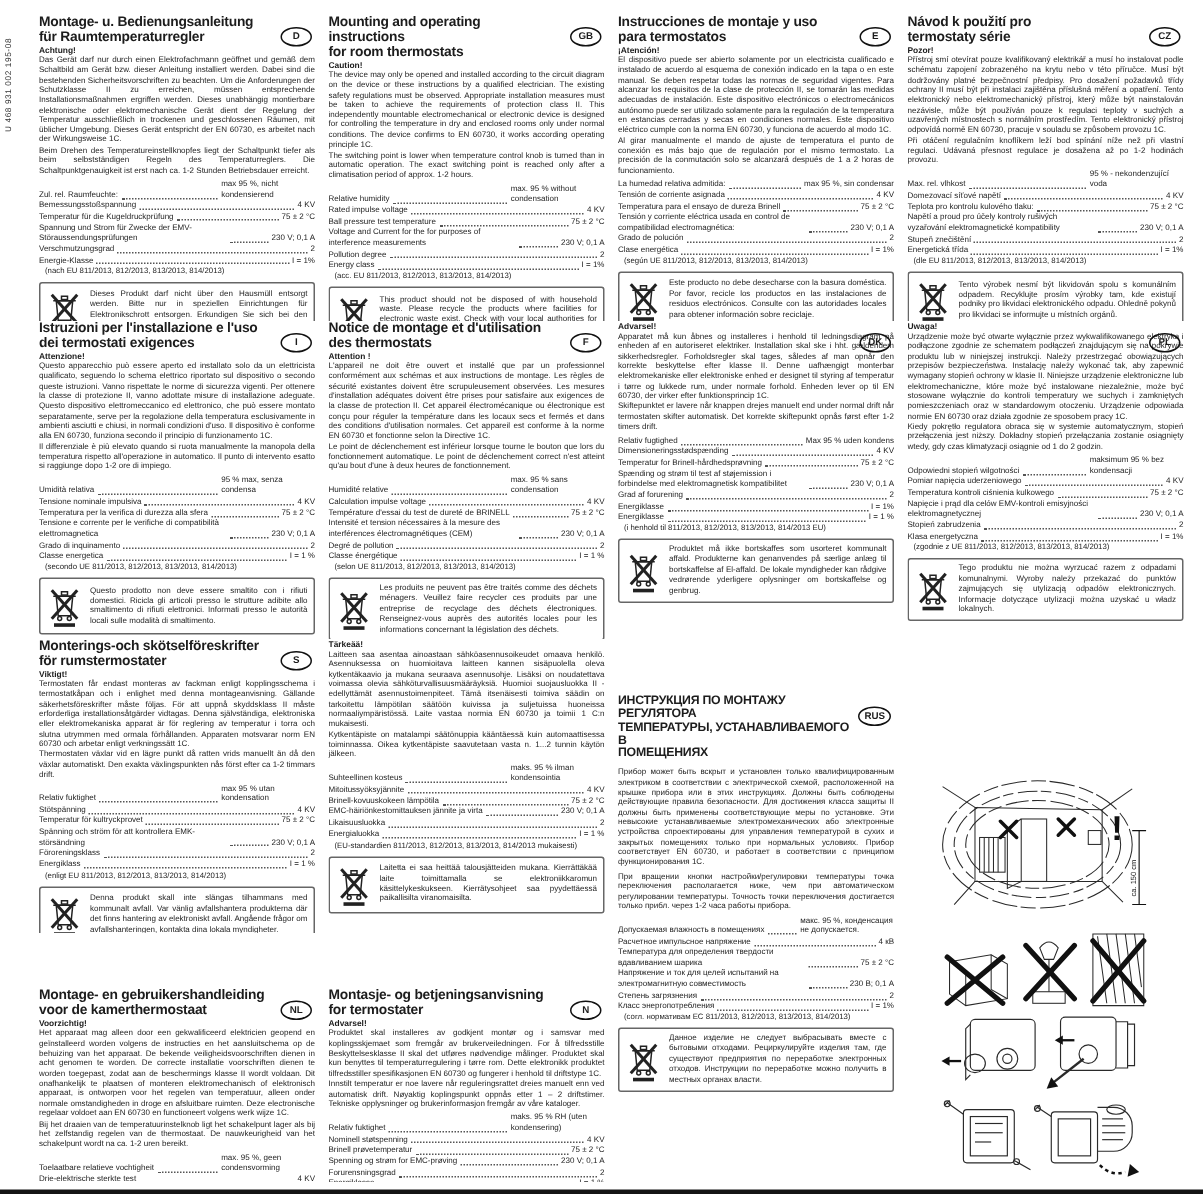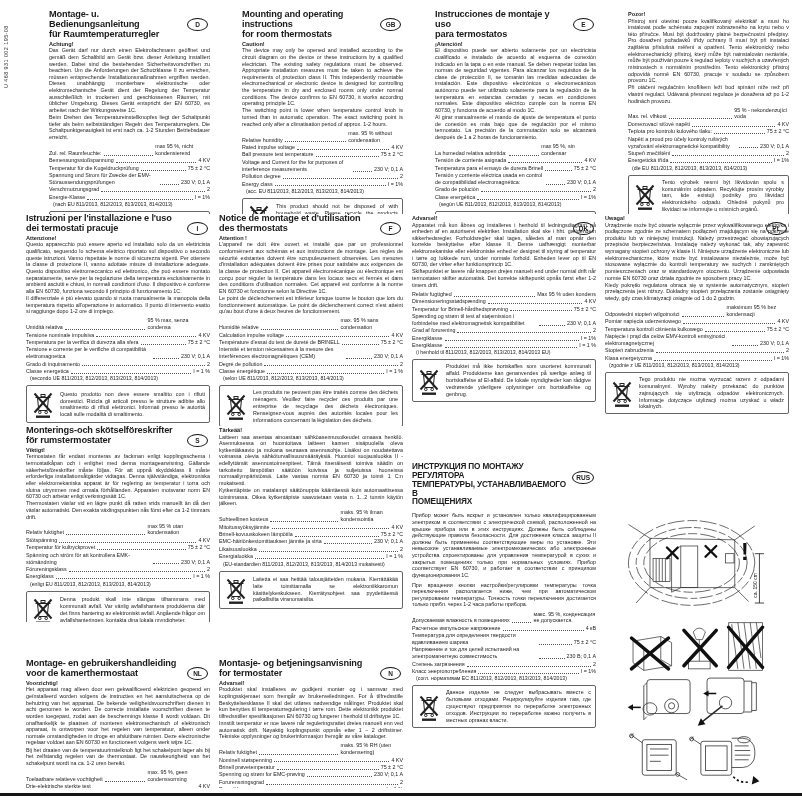--- a/index.html
+++ b/index.html
@@ -9,7 +9,7 @@
         display:flex;gap:7px;}
   .col{width:186px;display:flex;flex-direction:column;overflow:hidden;}
   .sec{position:relative;overflow:hidden;padding-right:2px;}
-  .s-r1{height:204px;margin-left:23px;}
+  .s-r1{height:204px;}
   .s-r2{height:212px;}
   .s-r3{height:196px;}
   .s-fx{flex:1;margin-top:37px;}

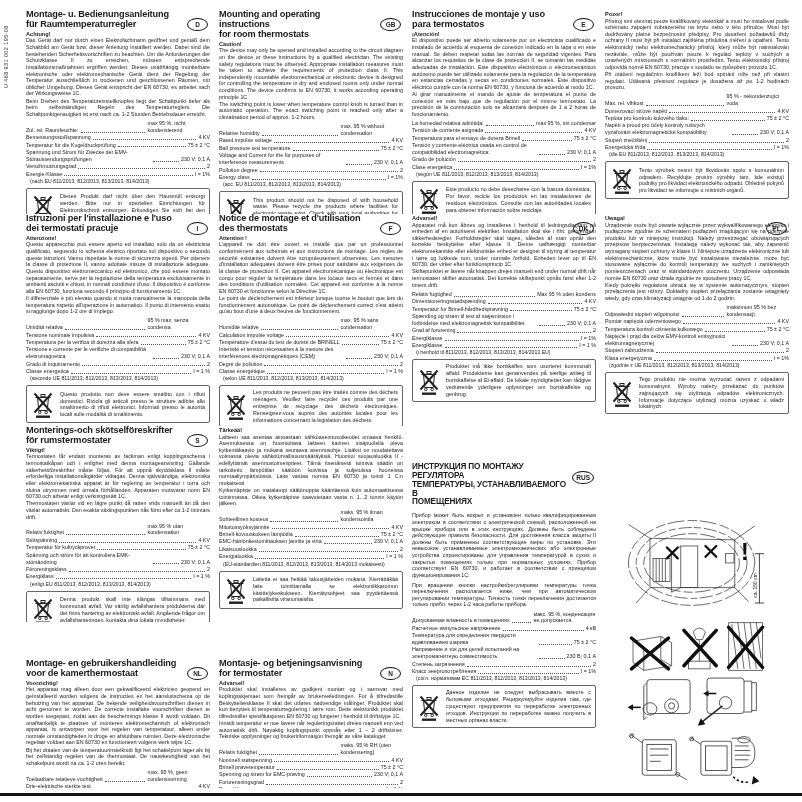--- a/index.html
+++ b/index.html
@@ -695,6 +695,11 @@
     <div class="col">
 
       <section class="sec s-r1">
+        <header class="sec-h">
+            <h2>Návod k použití pro
+termostaty série</h2>
+          <span class="badge">CZ</span>
+          </header>
         <p class="warn">Pozor!</p>
         <p class="body">Přístroj smí otevírat pouze kvalifikovaný elektrikář a musí ho instalovat podle schématu zapojení zobrazeného na krytu nebo v této příručce. Musí být dodržovány platné bezpečnostní předpisy. Pro dosažení požadavků třídy ochrany II musí být při instalaci zajištěna příslušná měření a opatření. Tento elektronický nebo elektromechanický přístroj, který může být nainstalován nezávisle, může být používán pouze k regulaci teploty v suchých a uzavřených místnostech s normálním prostředím. Tento elektronický přístroj odpovídá normě EN 60730, pracuje v souladu se způsobem provozu 1C.</p>
         <p class="body">Při otáčení regulačním knoflíkem leží bod spínání níže než při vlastní regulaci. Udávaná přesnost regulace je dosažena až po 1-2 hodinách provozu.</p>

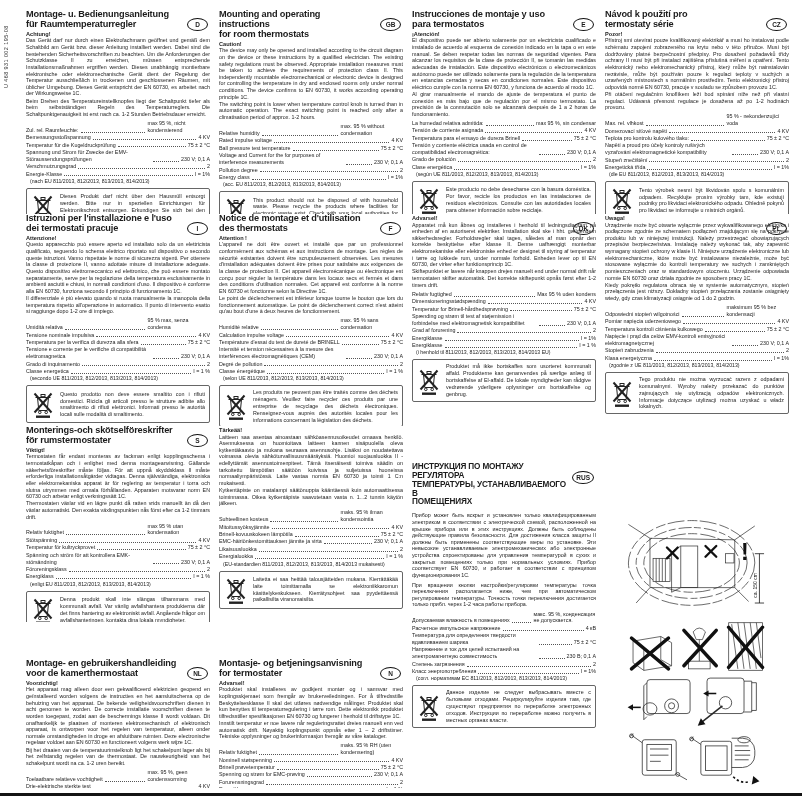--- a/index.html
+++ b/index.html
@@ -113,7 +113,7 @@
       <section class="sec s-r2">
         <header class="sec-h">
             <h2>Istruzioni per l'installazione e l'uso
-dei termostati pracuje</h2>
+dei termostati exigences</h2>
           <span class="badge">I</span>
           </header>
         <p class="warn">Attenzione!</p>

